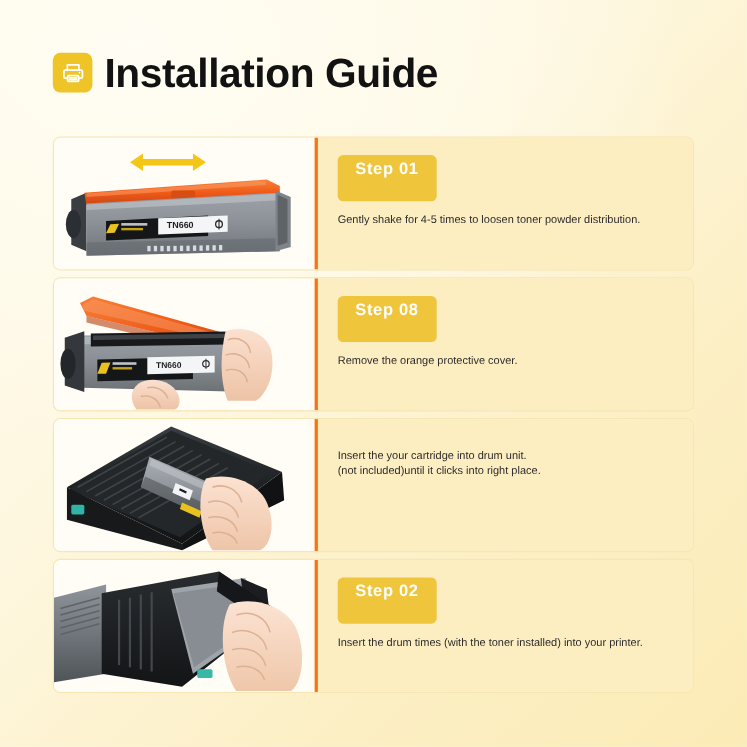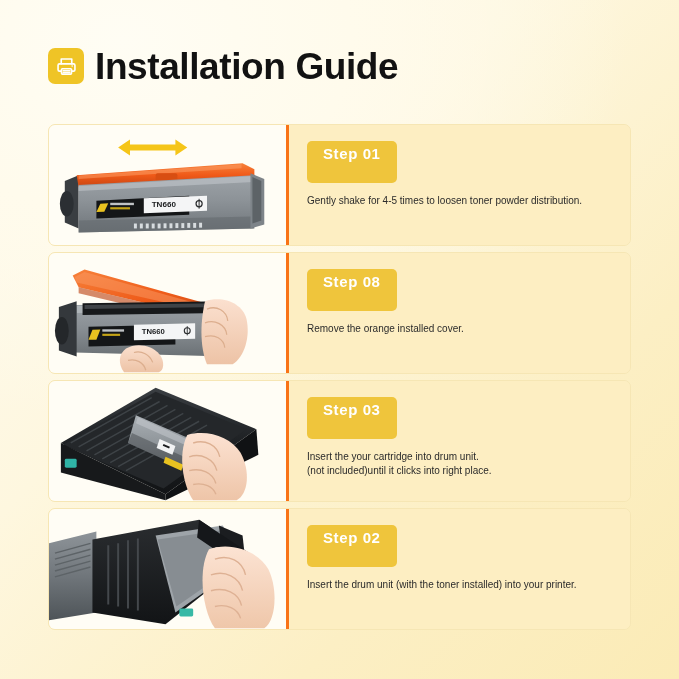--- a/index.html
+++ b/index.html
@@ -259,7 +259,7 @@
       </div>
       <div class="card-body">
         <span class="step-badge">Step  08</span>
-        <p class="step-text">Remove the orange installed cover.</p>
+        <p class="step-text">Remove the orange protective cover.</p>
       </div>
     </div>
 

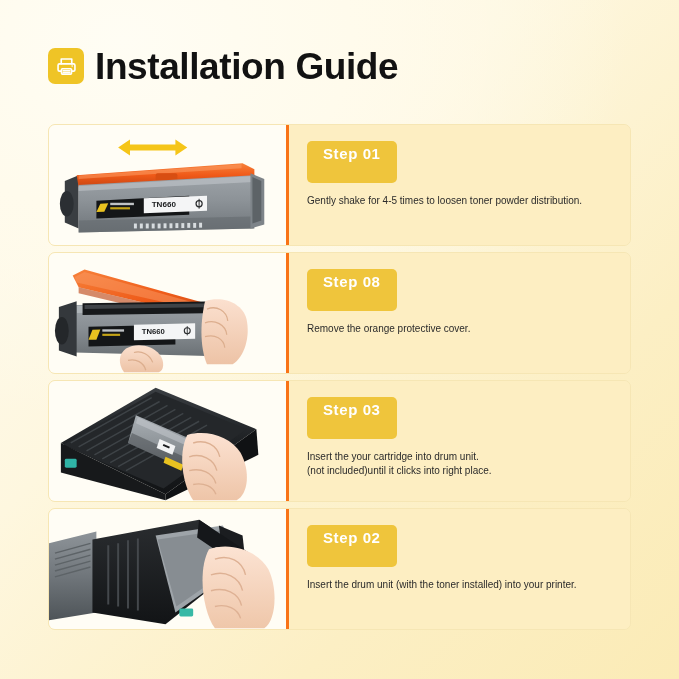--- a/index.html
+++ b/index.html
@@ -322,7 +322,6 @@
         </svg>
       </div>
       <div class="card-body">
-        <span class="step-badge">Step  03</span>
         <p class="step-text">Insert the your cartridge into drum unit.
 (not included)until it clicks into right place.</p>
       </div>

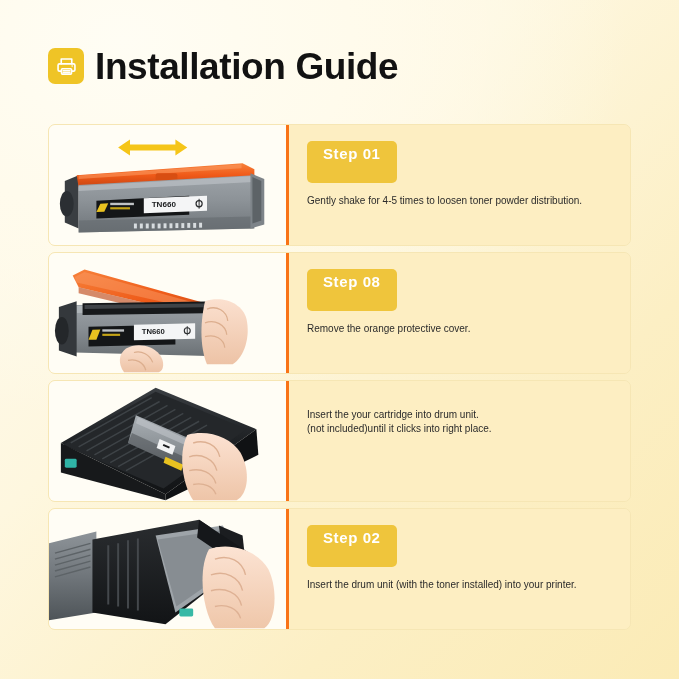--- a/index.html
+++ b/index.html
@@ -387,7 +387,7 @@
       </div>
       <div class="card-body">
         <span class="step-badge">Step  02</span>
-        <p class="step-text">Insert the drum unit (with the toner installed) into your printer.</p>
+        <p class="step-text">Insert the drum times (with the toner installed) into your printer.</p>
       </div>
     </div>
 

